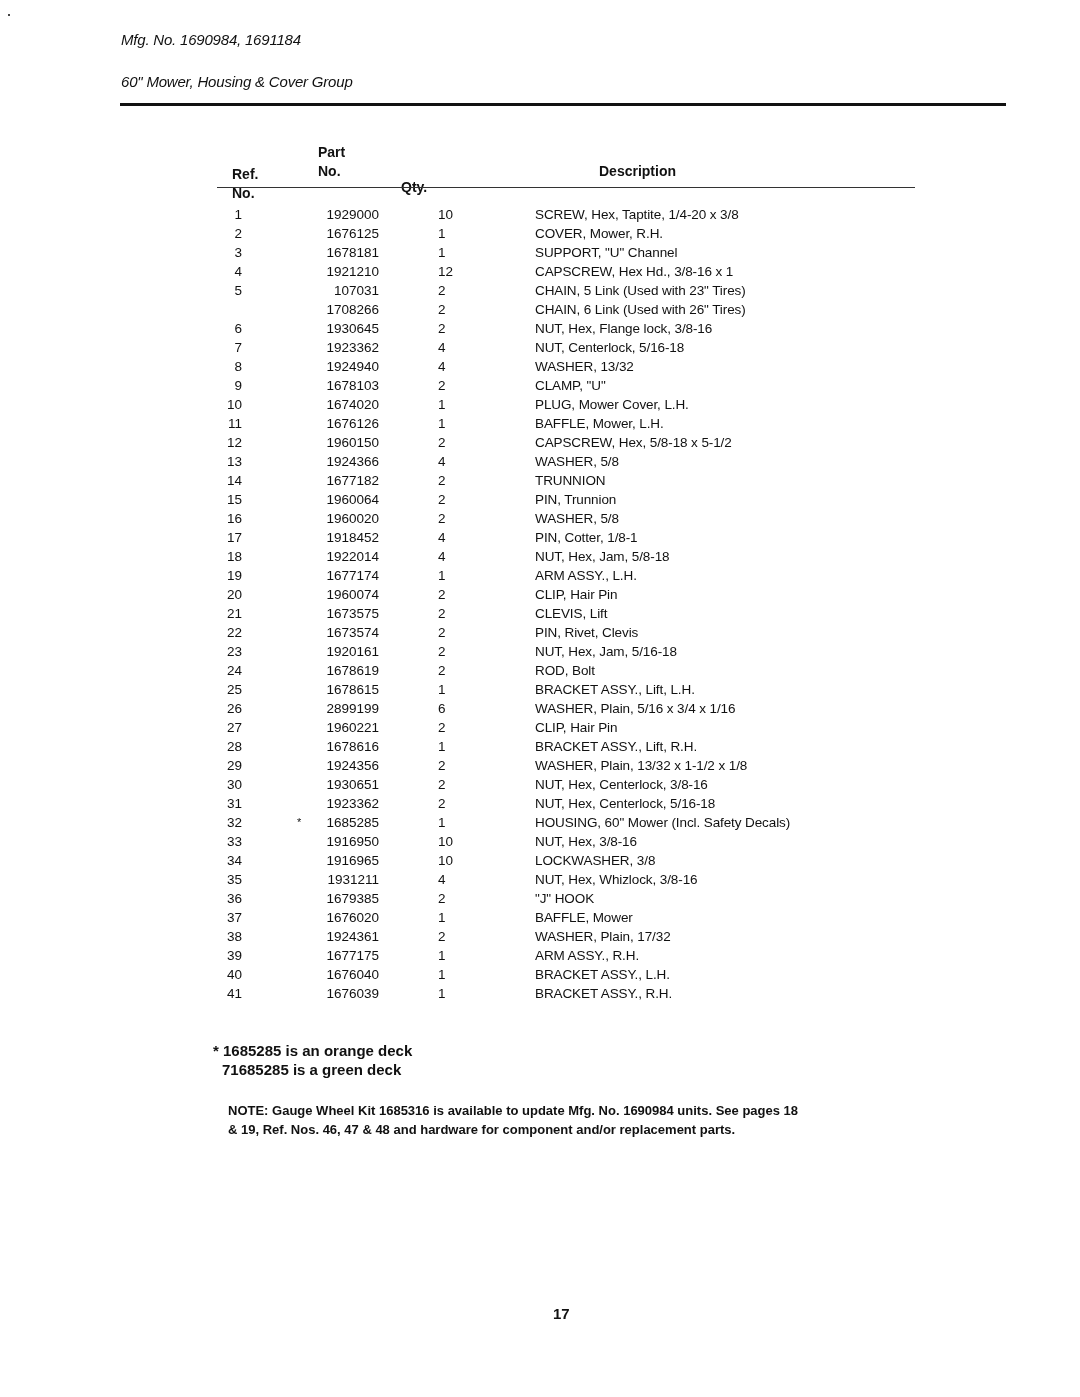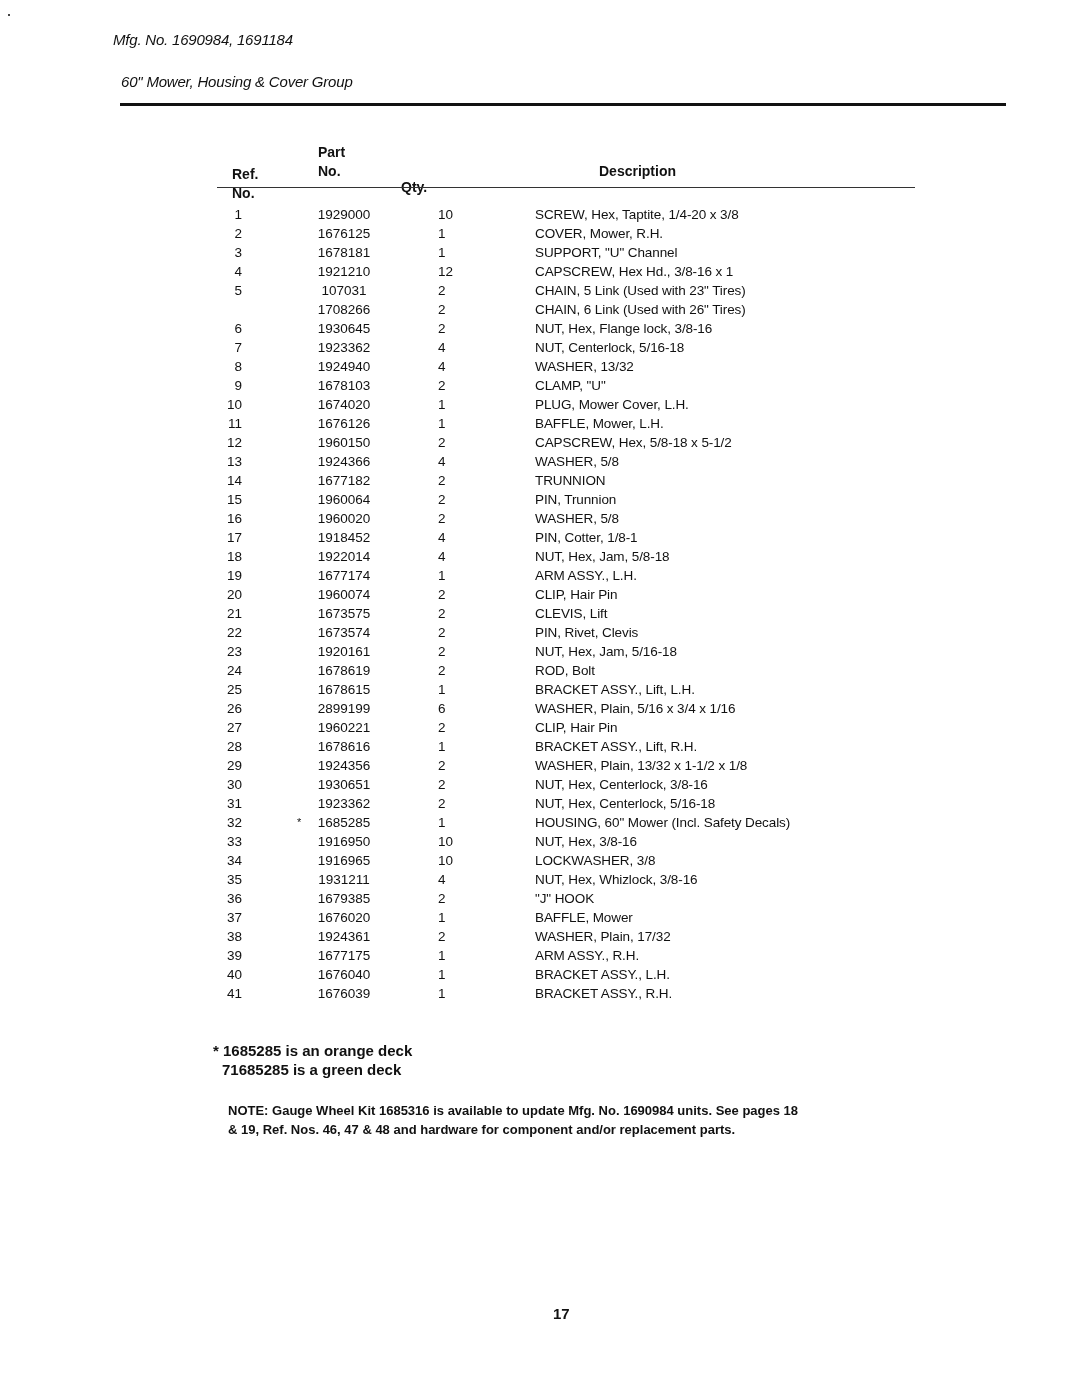--- a/index.html
+++ b/index.html
@@ -25,7 +25,7 @@
     }
     .mfg-line {
       position: absolute;
-      left: 113px;
+      left: 121px;
       top: 31px;
       font-size: 15px;
       font-style: italic;

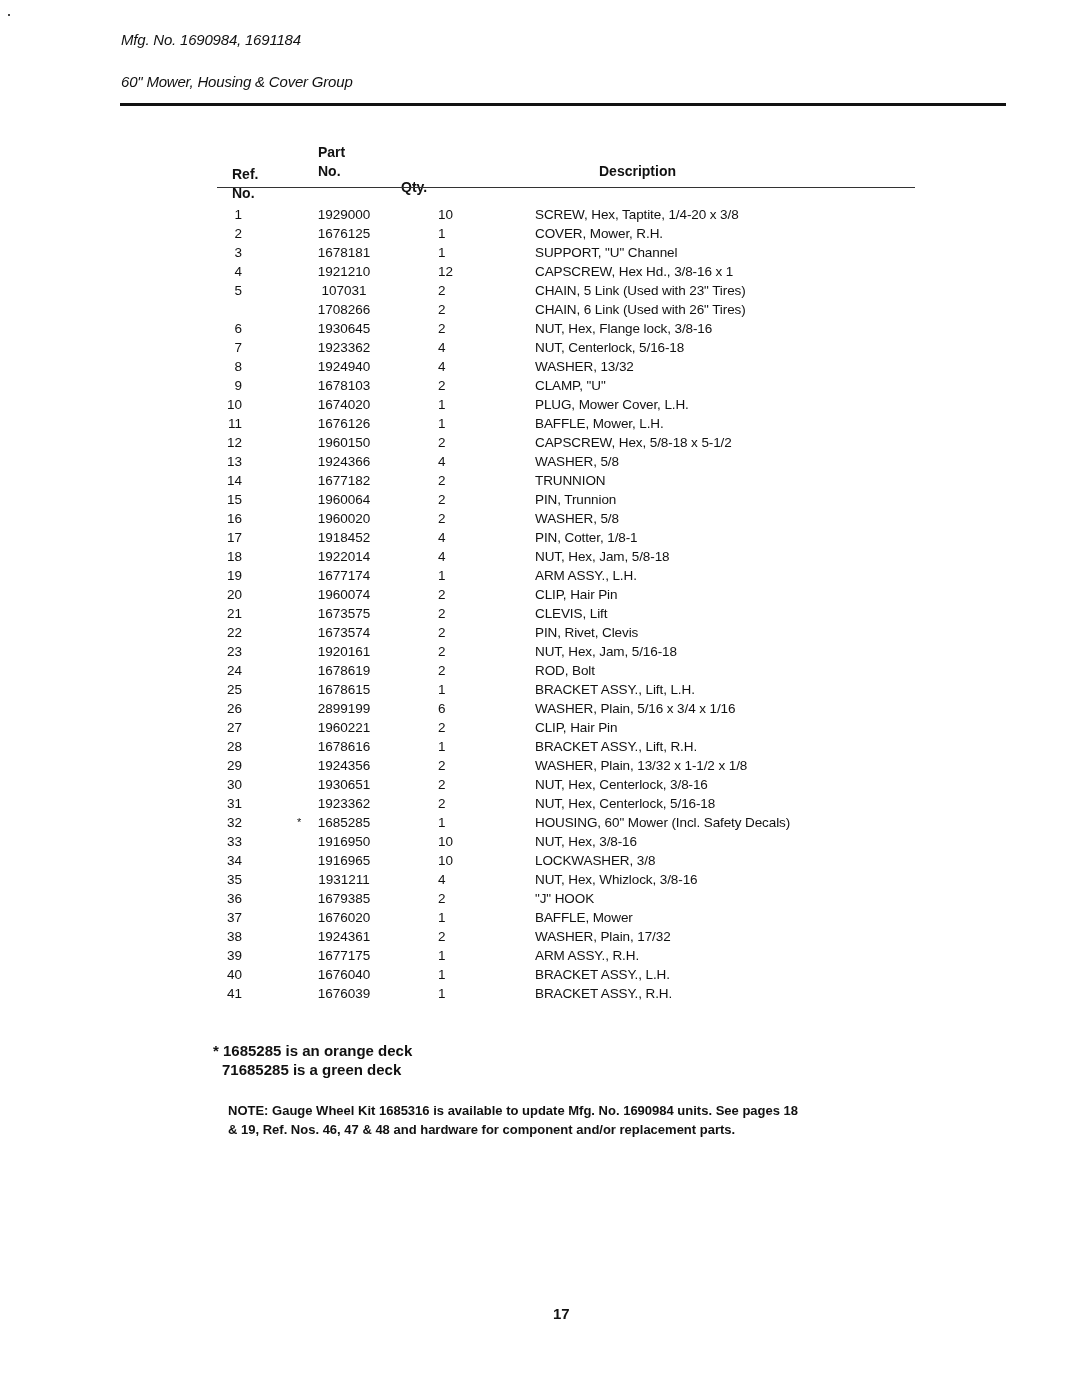--- a/index.html
+++ b/index.html
@@ -88,7 +88,7 @@
       position: absolute;
       left: 92px;
       width: 70px;
-      text-align: center;
+      text-align: right;
     }
     .row .part-star {
       position: absolute;

